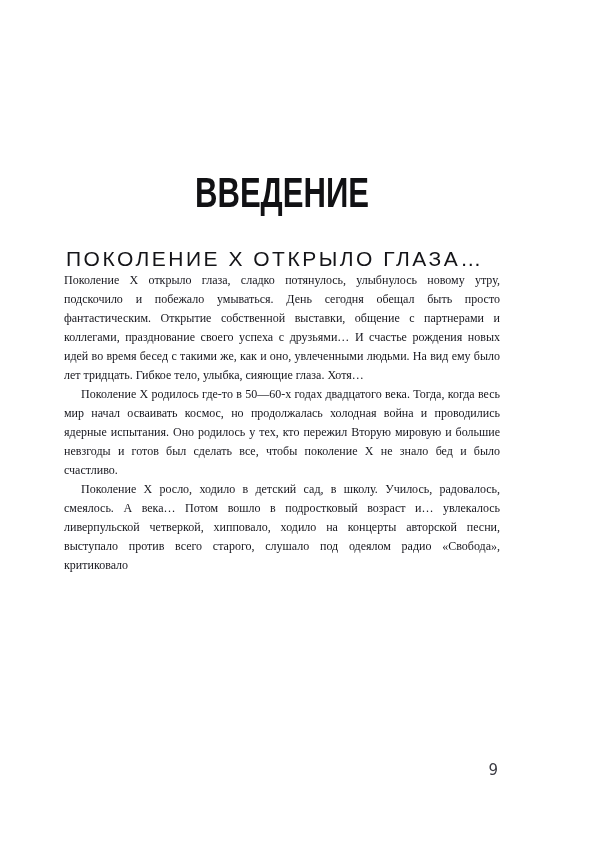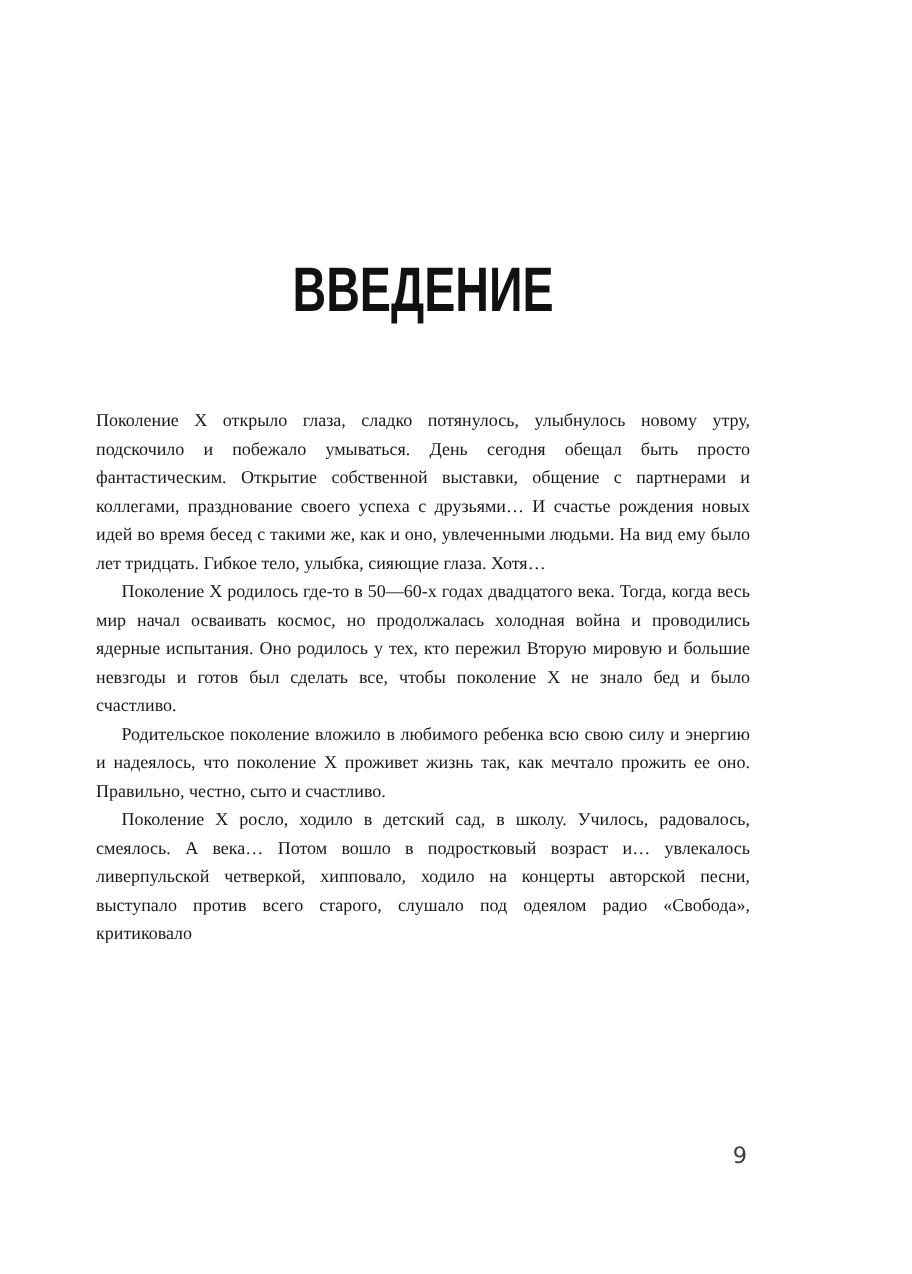--- a/index.html
+++ b/index.html
@@ -82,6 +82,7 @@
 
   <div class="chapter-title">ВВЕДЕНИЕ</div>
 
+  <div class="section-heading">ПОКОЛЕНИЕ X ОТКРЫЛО ГЛАЗА…</div>
 
   <div class="body-text">
     <p class="no-indent">Поколение X открыло глаза, сладко потянулось, улыбнулось новому утру, подскочило и побежало умываться. День сегодня обещал быть просто фантастическим. Открытие собственной выставки, общение с партнерами и коллегами, празднование своего успеха с друзьями… И счастье рождения новых идей во время бесед с такими же, как и оно, увлеченными людьми. На вид ему было лет тридцать. Гибкое тело, улыбка, сияющие глаза. Хотя…</p>

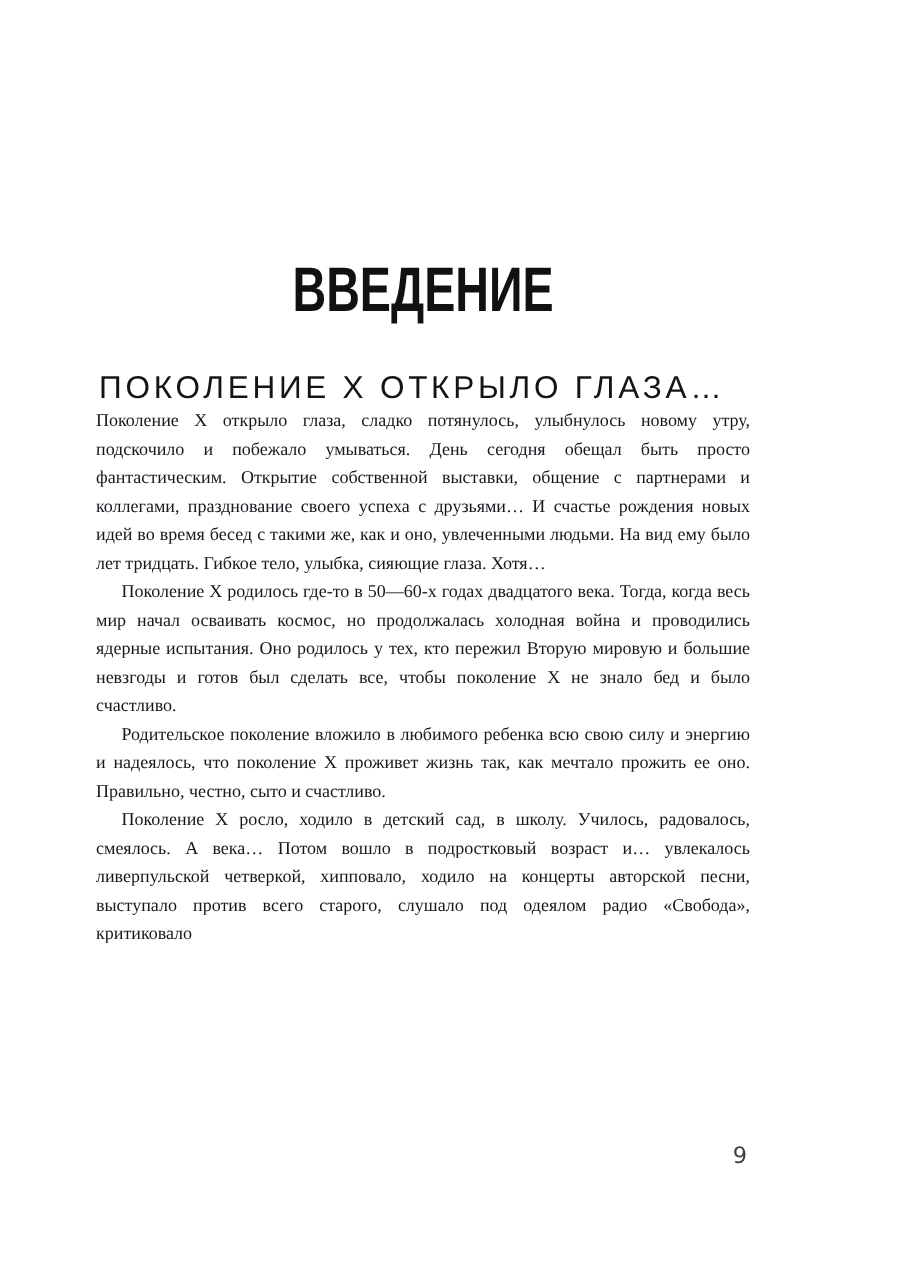--- a/index.html
+++ b/index.html
@@ -87,7 +87,6 @@
   <div class="body-text">
     <p class="no-indent">Поколение X открыло глаза, сладко потянулось, улыбнулось новому утру, подскочило и побежало умываться. День сегодня обещал быть просто фантастическим. Открытие собственной выставки, общение с партнерами и коллегами, празднование своего успеха с друзьями… И счастье рождения новых идей во время бесед с такими же, как и оно, увлеченными людьми. На вид ему было лет тридцать. Гибкое тело, улыбка, сияющие глаза. Хотя…</p>
     <p>Поколение X родилось где-то в 50—60-х годах двадцатого века. Тогда, когда весь мир начал осваивать космос, но продолжалась холодная война и проводились ядерные испытания. Оно родилось у тех, кто пережил Вторую мировую и большие невзгоды и готов был сделать все, чтобы поколение X не знало бед и было счастливо.</p>
-    <p>Родительское поколение вложило в любимого ребенка всю свою силу и энергию и надеялось, что поколение X проживет жизнь так, как мечтало прожить ее оно. Правильно, честно, сыто и счастливо.</p>
     <p>Поколение X росло, ходило в детский сад, в школу. Училось, радовалось, смеялось. А века… Потом вошло в подростковый возраст и… увлекалось ливерпульской четверкой, хипповало, ходило на концерты авторской песни, выступало против всего старого, слушало под одеялом радио «Свобода», критиковало</p>
   </div>
 

